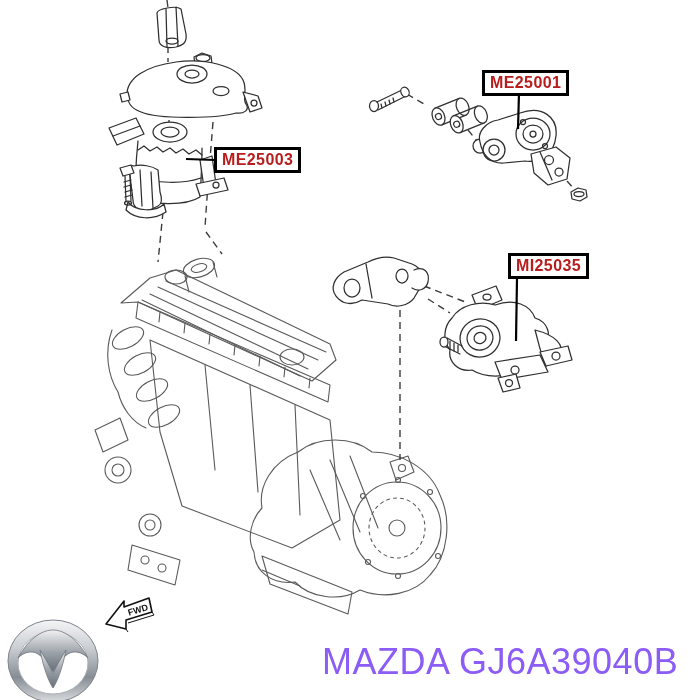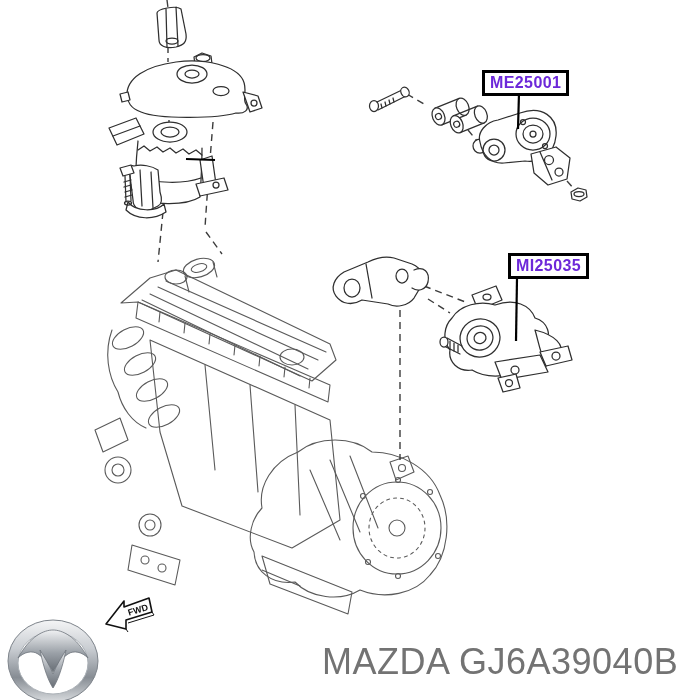--- a/index.html
+++ b/index.html
@@ -12,7 +12,7 @@
     position:absolute;
     border:3px solid #000;
     background:#fff;
-    color:#6d28d9;
+    color:#b91c1c;
     font-weight:bold;
     font-size:16px;
     letter-spacing:.4px;

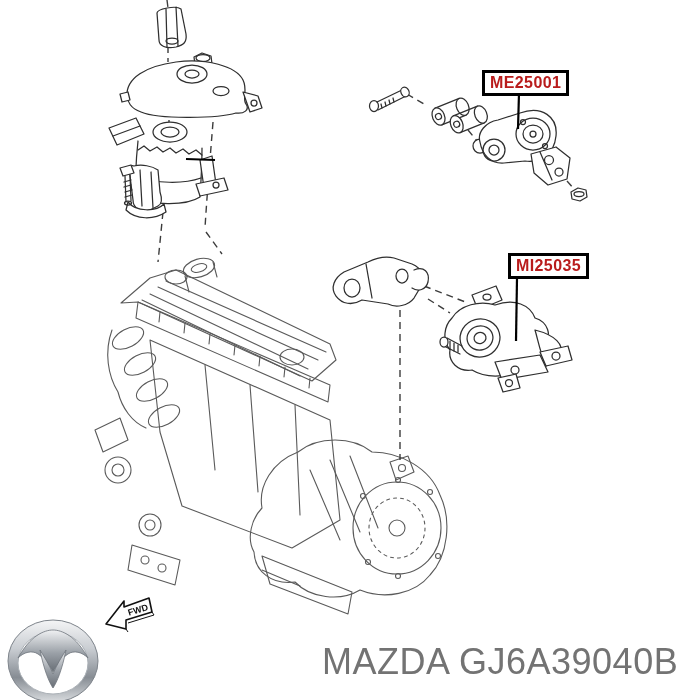--- a/index.html
+++ b/index.html
@@ -267,6 +267,7 @@
 
 <div class="part-label" id="lbl-me25001">ME25001</div>
 
+<div class="part-label" id="lbl-me25003">ME25003</div>
 
 <div class="part-label" id="lbl-mi25035">MI25035</div>
 

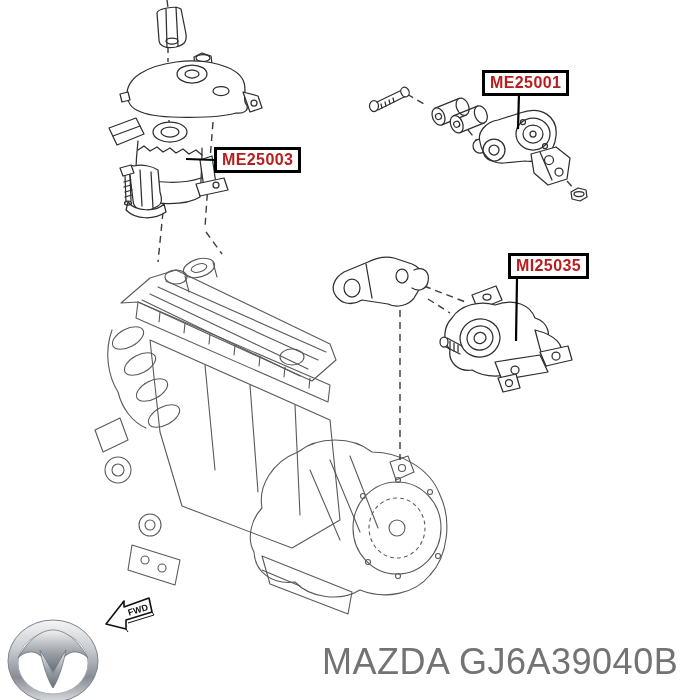--- a/index.html
+++ b/index.html
@@ -26,7 +26,7 @@
   #lbl-mi25035{left:508px;top:253px;}
   .footer-text{
     position:absolute;left:322px;top:641px;
-    font-size:36px;color:#737373;letter-spacing:.5px;white-space:nowrap;
+    font-size:36px;color:#8b5cf6;letter-spacing:.5px;white-space:nowrap;
   }
 </style>
 </head>

